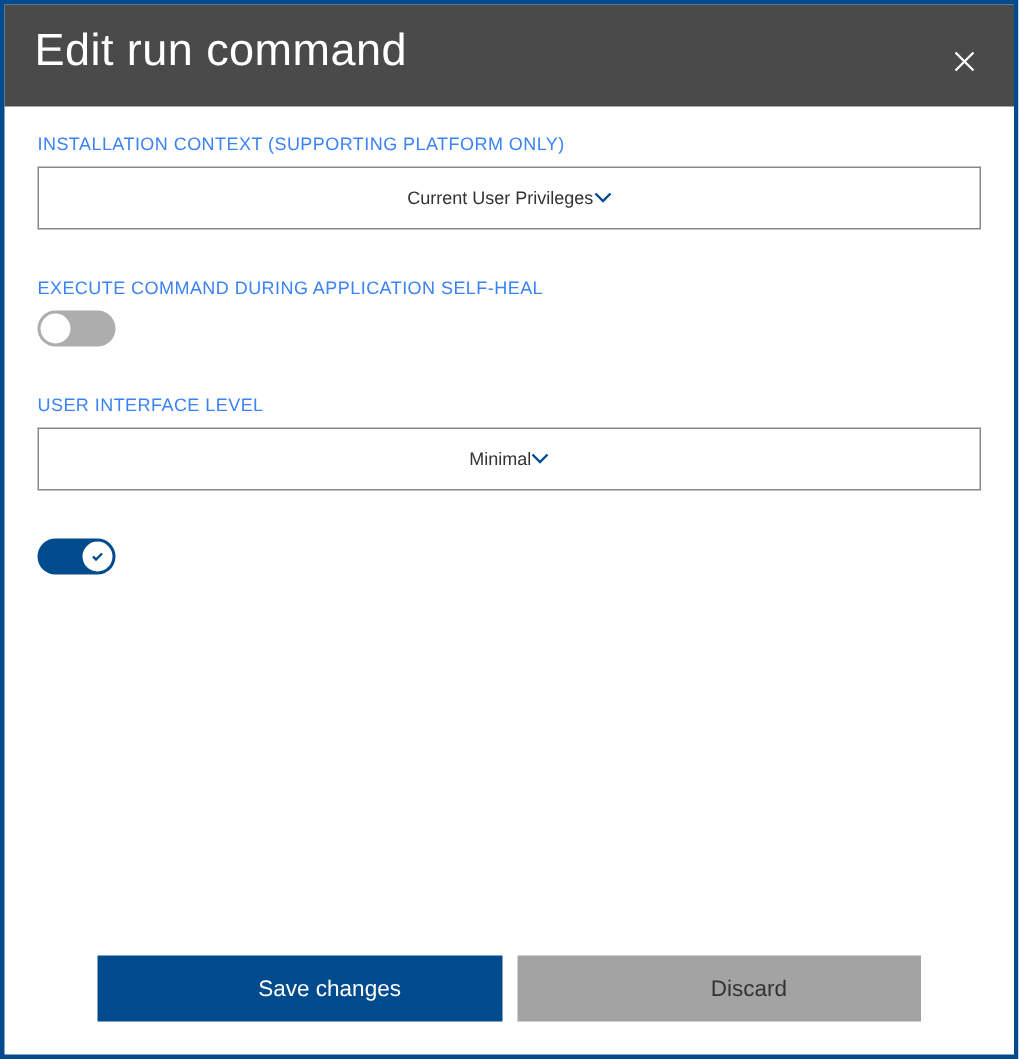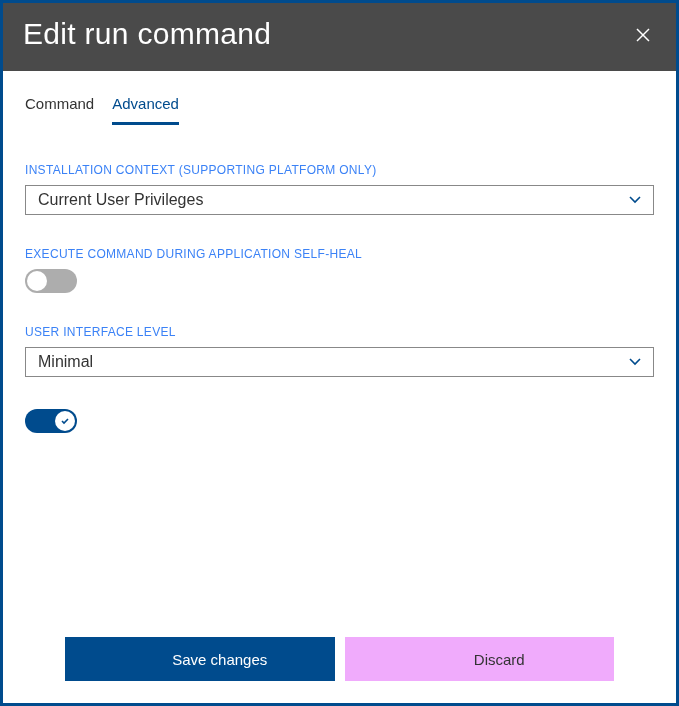--- a/index.html
+++ b/index.html
@@ -23,7 +23,7 @@
       padding: 14px 20px 20px 20px;
       display: flex;
       justify-content: space-between;
-      align-items: center;
+      align-items: flex-end;
     }
     .titlebar-title {
       font-size: 30px;

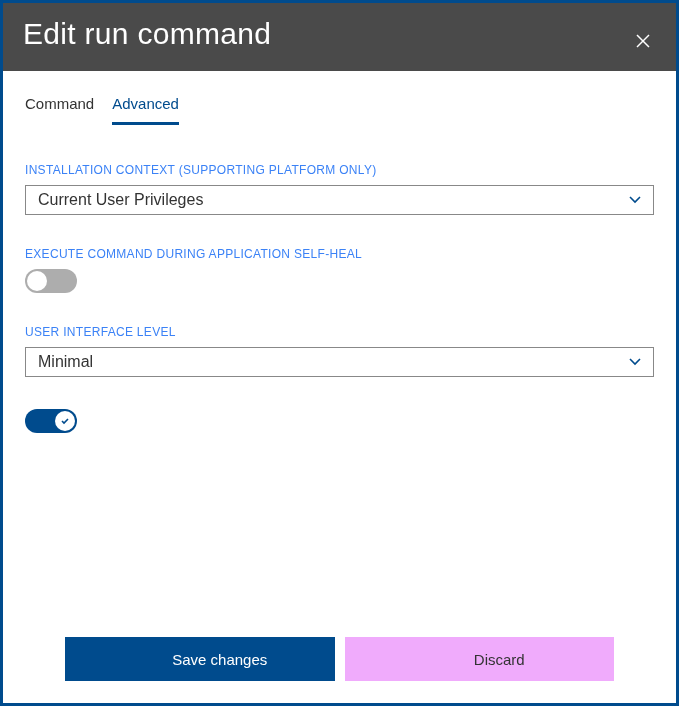--- a/index.html
+++ b/index.html
@@ -144,10 +144,6 @@
 
   <div class="content">
 
-    <div class="tabs">
-      <div class="tab">Command</div>
-      <div class="tab active">Advanced</div>
-    </div>
 
     <div class="field-group">
       <div class="field-label">INSTALLATION CONTEXT (SUPPORTING PLATFORM ONLY)</div>

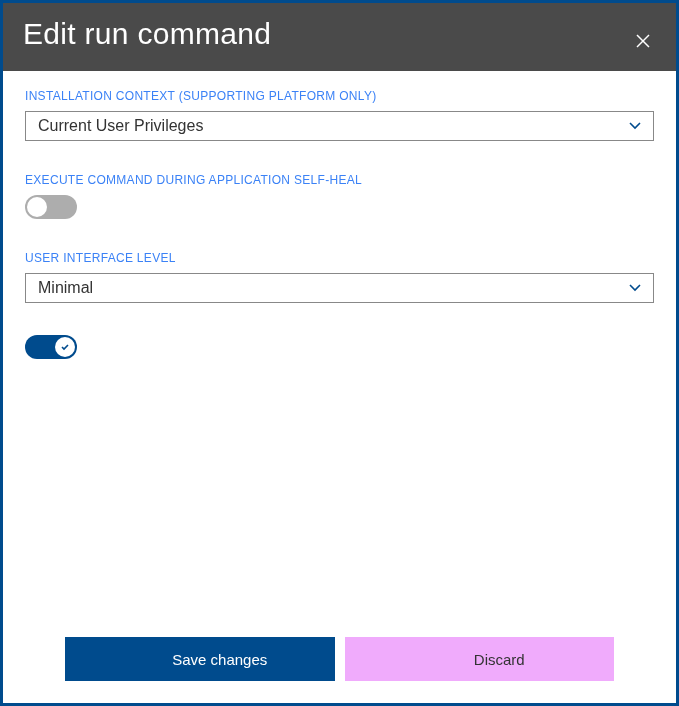--- a/index.html
+++ b/index.html
@@ -72,14 +72,14 @@
     .select-wrap {
       border: 1px solid #888;
       background: #fff;
-      height: 30px;
+      height: 42px;
       display: flex;
       align-items: center;
-      justify-content: space-between;
+      justify-content: center;
       padding: 0 12px;
       cursor: pointer;
       color: #333;
-      font-size: 16px;
+      font-size: 12px;
     }
     .chevron {
       color: #004b8d;

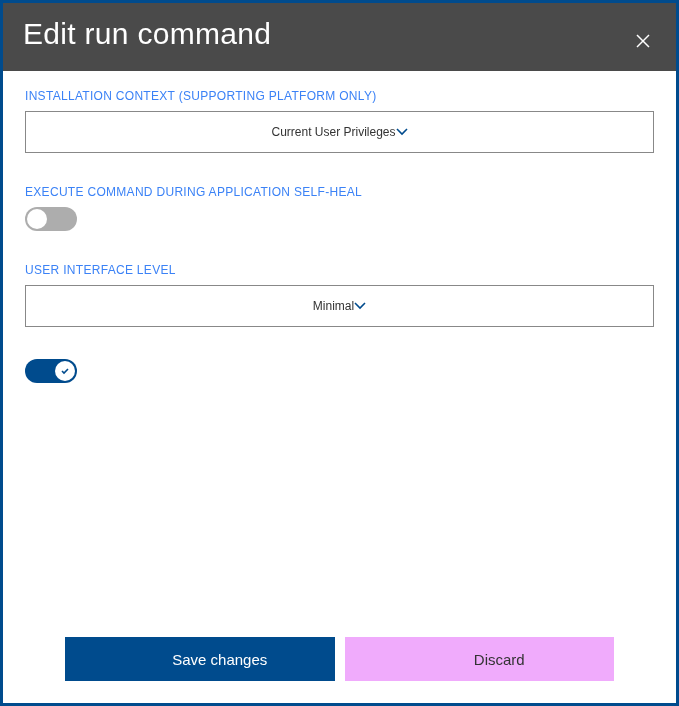--- a/index.html
+++ b/index.html
@@ -125,7 +125,7 @@
       padding-left: 40px;
     }
     .btn-primary { background: #004b8d; color: #fff; }
-    .btn-secondary { background: #f0abfc; color: #333; }
+    .btn-secondary { background: #a3a3a3; color: #333; }
   </style>
 </head>
 <body>

